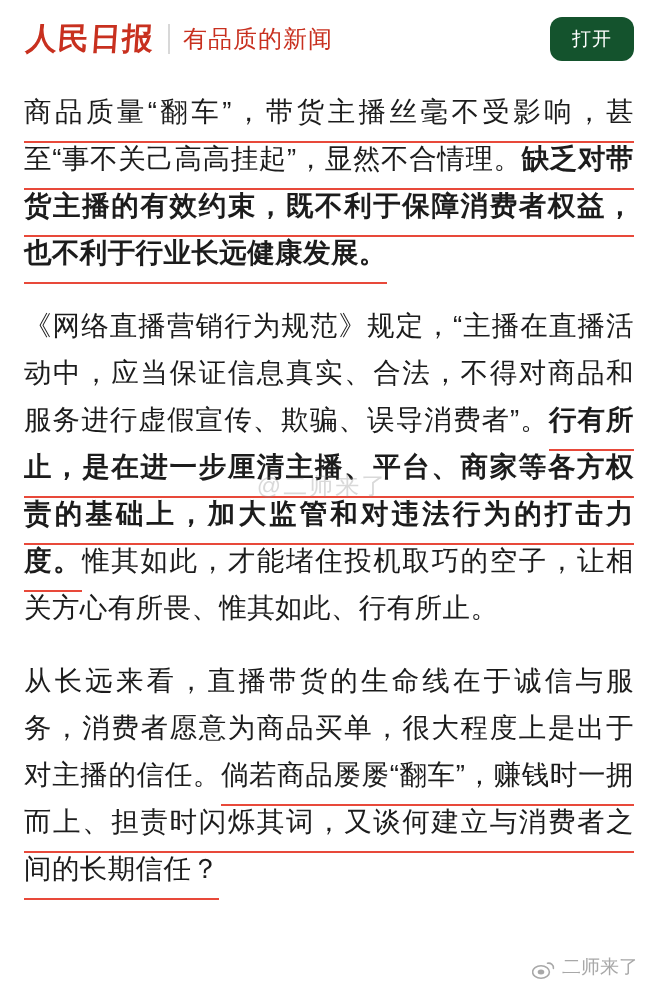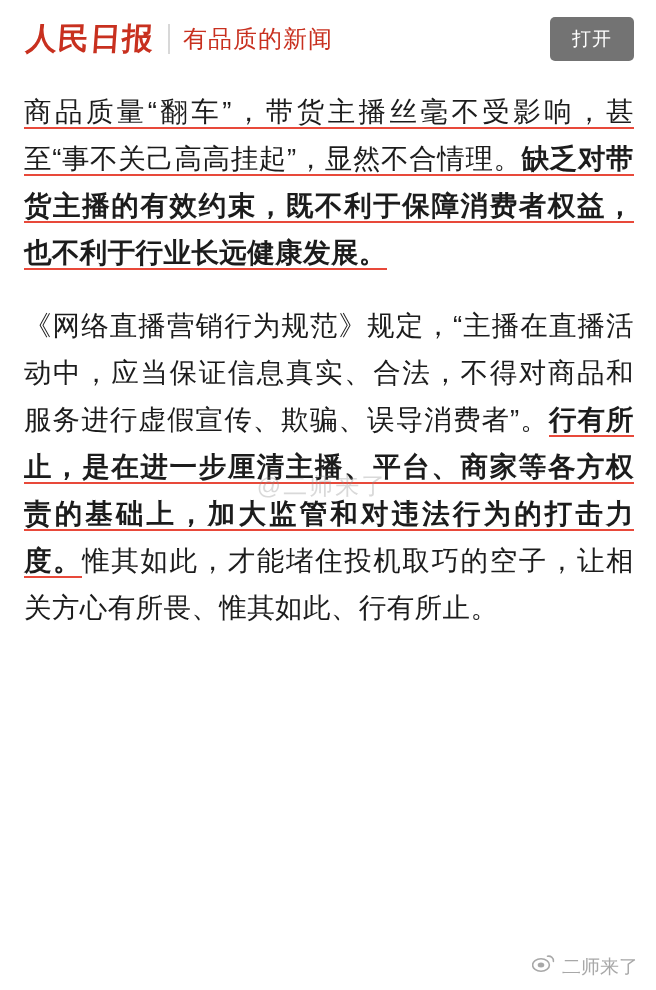--- a/index.html
+++ b/index.html
@@ -58,10 +58,10 @@
     flex: none;
     width: 84px;
     height: 44px;
-    background: #737373;
+    background: #14532d;
     color: #ffffff;
     border: none;
-    border-radius: 5px;
+    border-radius: 12px;
     font-size: 19px;
     font-family: "Liberation Sans", sans-serif;
     cursor: pointer;

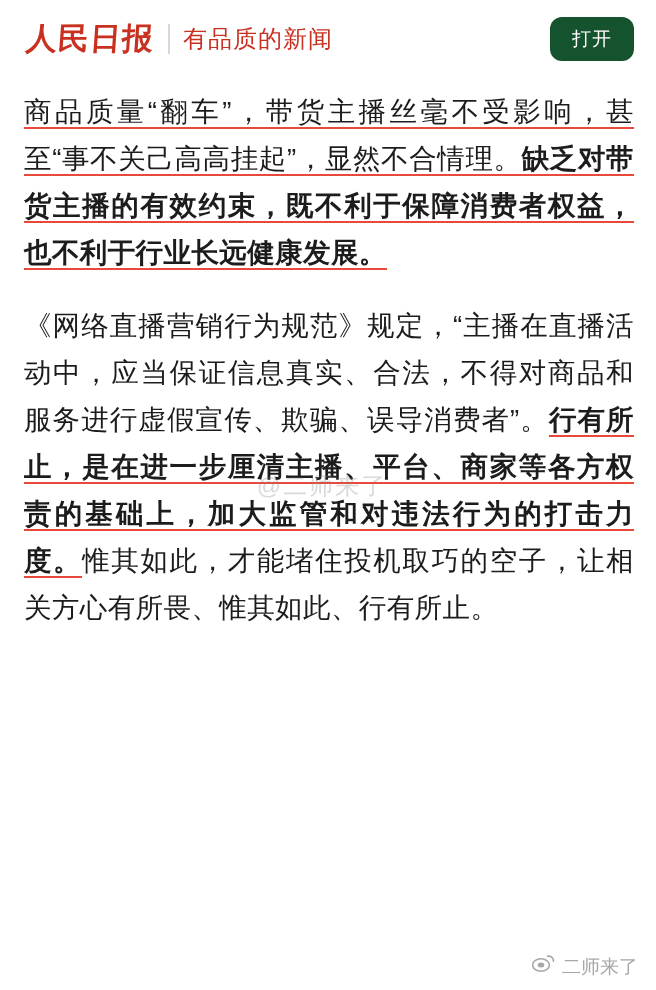--- a/index.html
+++ b/index.html
@@ -89,7 +89,7 @@
   
   .u {
     background-image: linear-gradient(to top, #e8493a 0px, #e8493a 2px, transparent 2px);
-    padding-bottom: 2px;
+    padding-bottom: 16px;
   }
 
   

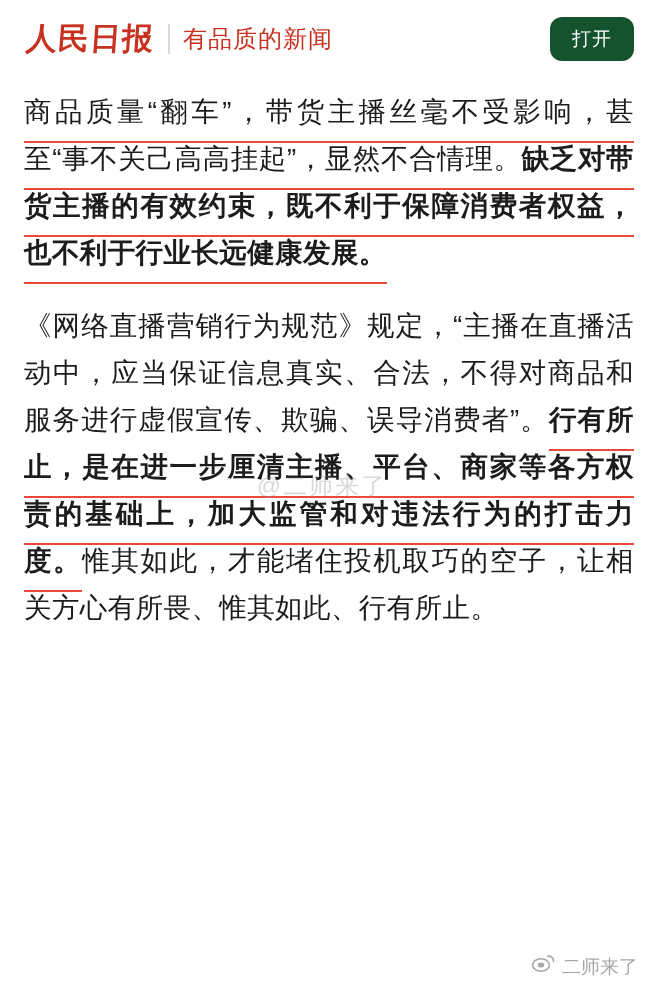--- a/index.html
+++ b/index.html
@@ -139,6 +139,7 @@
 <div class="article">
   <p class="para" id="p1"><span class="u">商品质量“翻车”，带货主播丝毫不受影响，甚至“事不关己高高挂起”，显然不合情理。</span><span class="b u">缺乏对带货主播的有效约束，既不利于保障消费者权益，也不利于行业长远健康发展。</span></p>
   <p class="para" id="p2"><span>《网络直播营销行为规范》规定，“主播在直播活动中，应当保证信息真实、合法，不得对商品和服务进行虚假宣传、欺骗、误导消费者”。</span><span class="b u">行有所止，是在进一步厘清主播、平台、商家等各方权责的基础上，加大监管和对违法行为的打击力度。</span><span>惟其如此，才能堵住投机取巧的空子，让相关方心有所畏、惟其如此、行有所止。</span></p>
+  <p class="para" id="p3"><span>从长远来看，直播带货的生命线在于诚信与服务，消费者愿意为商品买单，很大程度上是出于对主播的信任。</span><span class="u">倘若商品屡屡“翻车”，赚钱时一拥而上、担责时闪烁其词，又谈何建立与消费者之间的长期信任？</span></p>
 </div>
 
 <div class="wm-center">@二师来了</div>

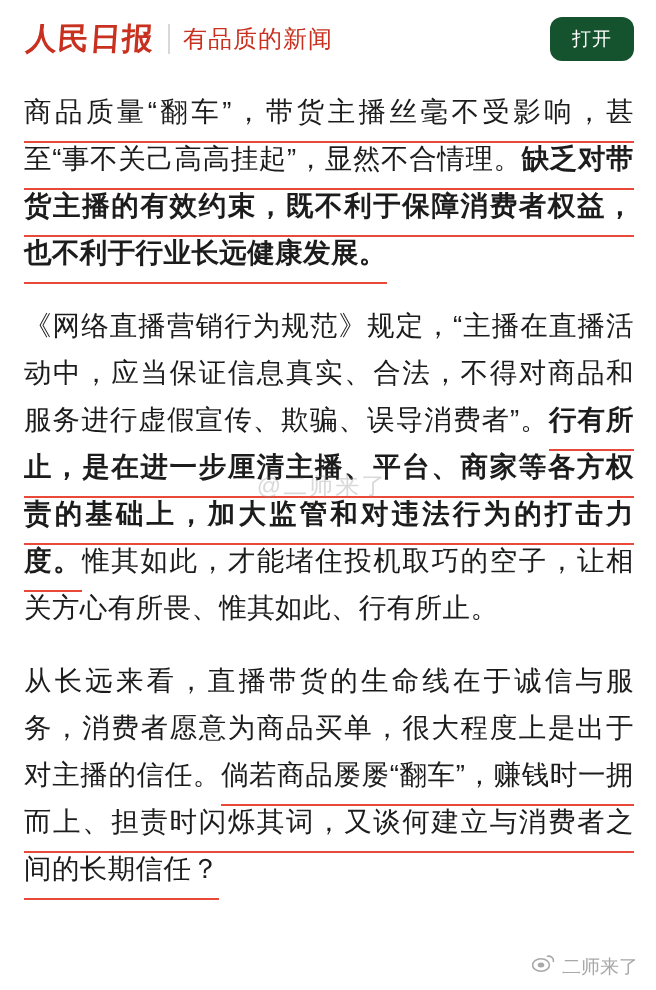--- a/index.html
+++ b/index.html
@@ -110,7 +110,7 @@
     right: 18px;
     bottom: 10px;
     display: flex;
-    align-items: flex-start;
+    align-items: flex-end;
     gap: 7px;
     color: #a8a8a8;
     font-size: 19px;

